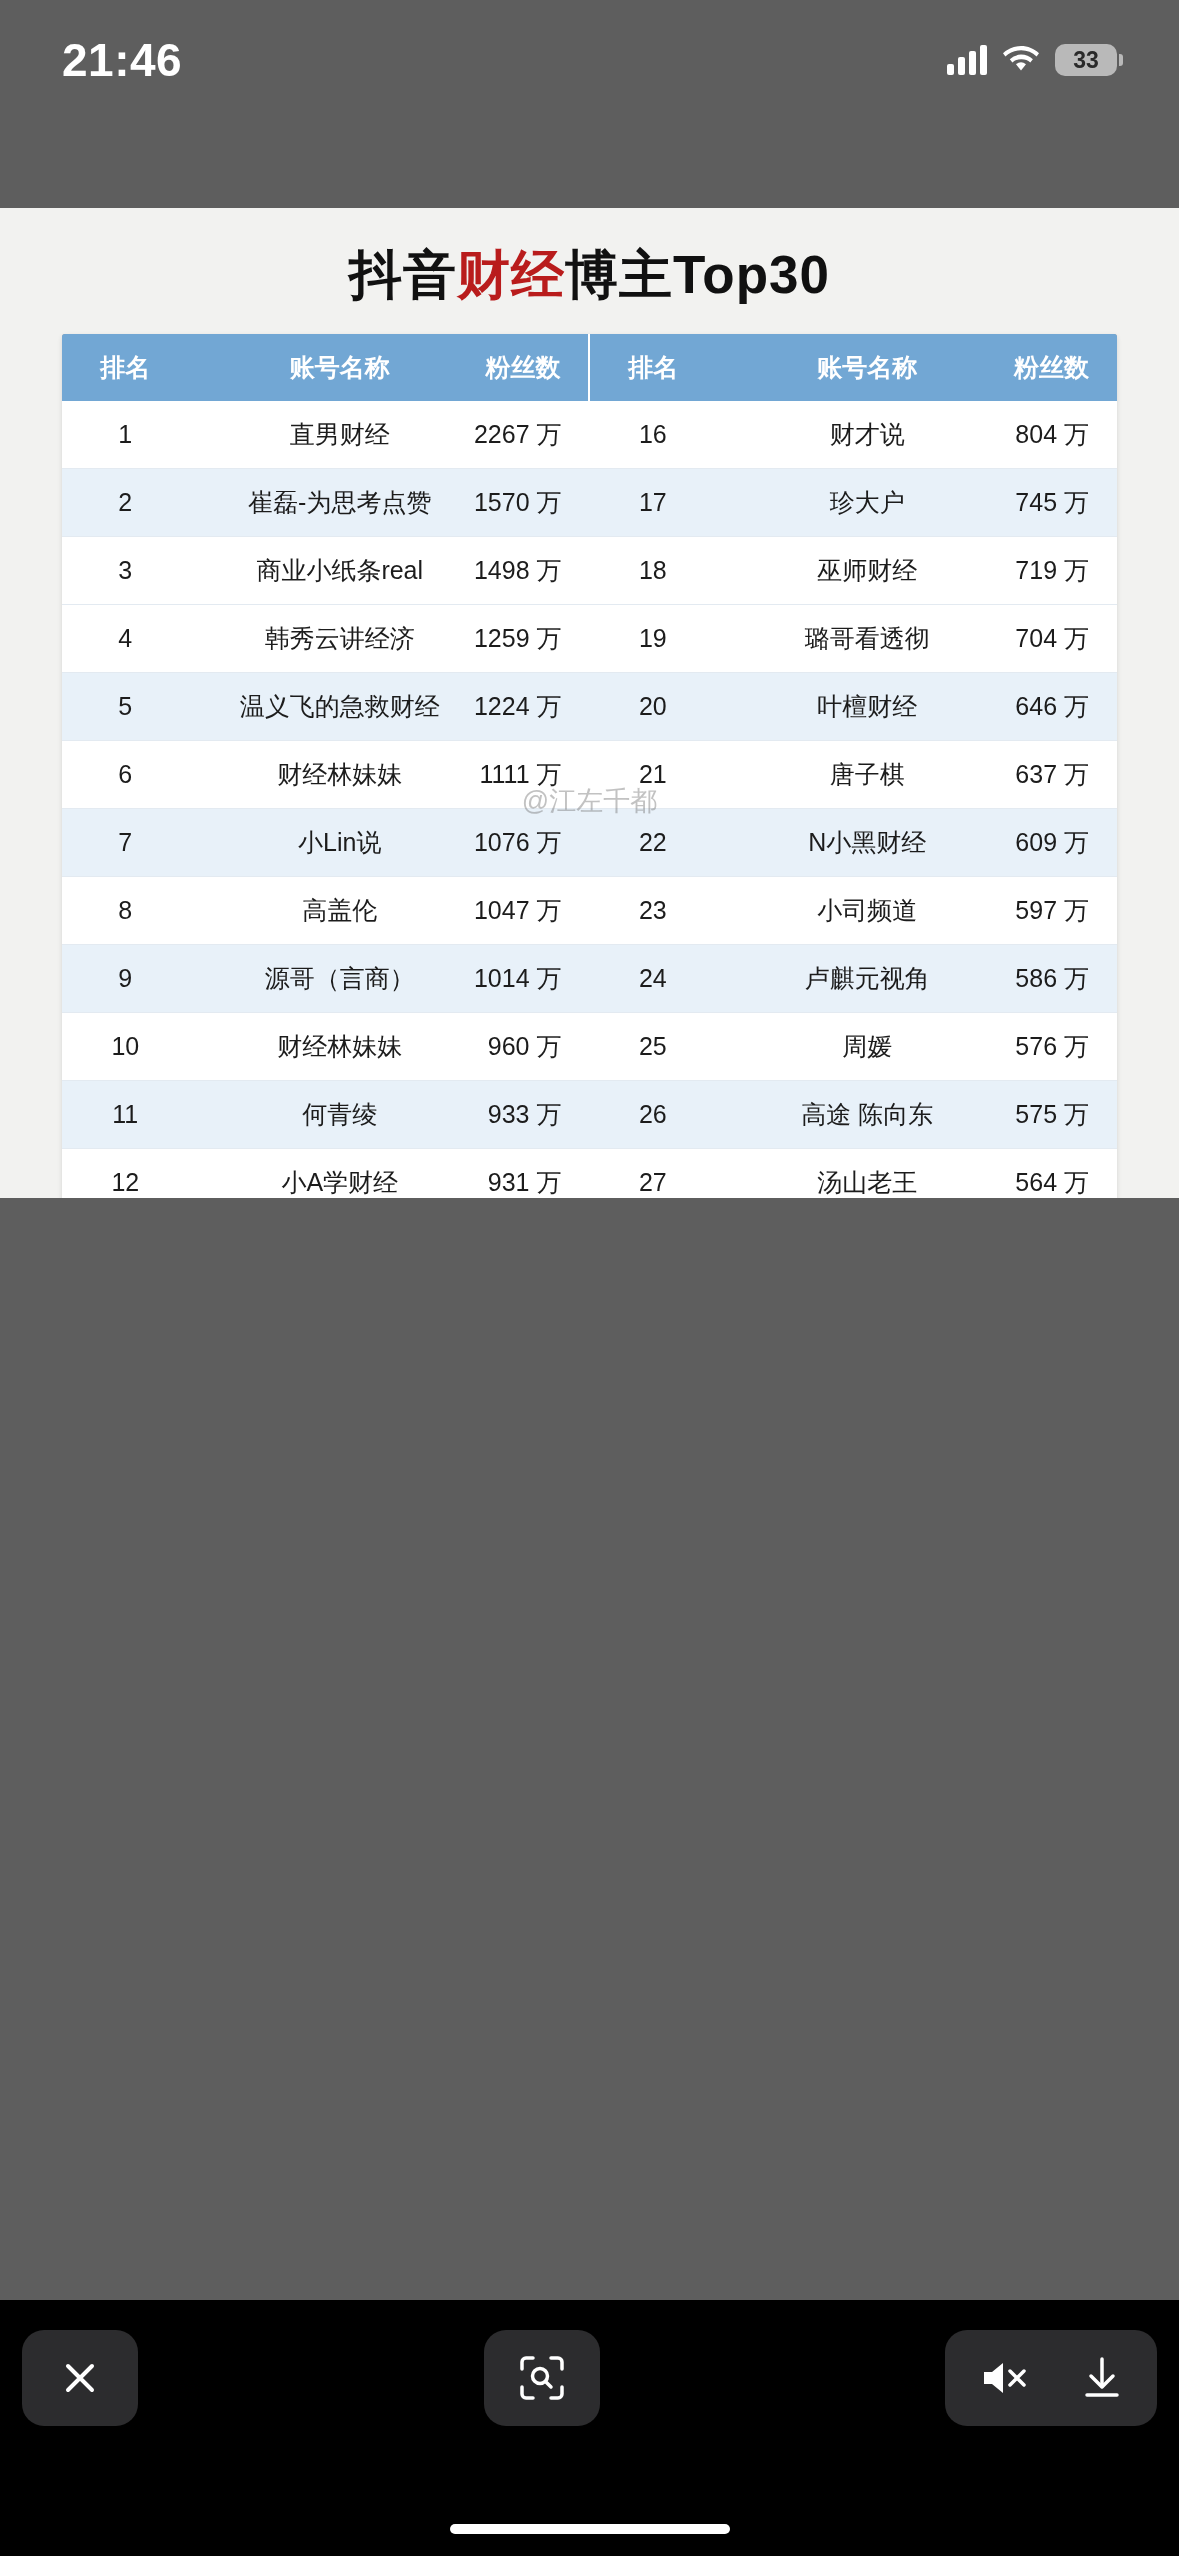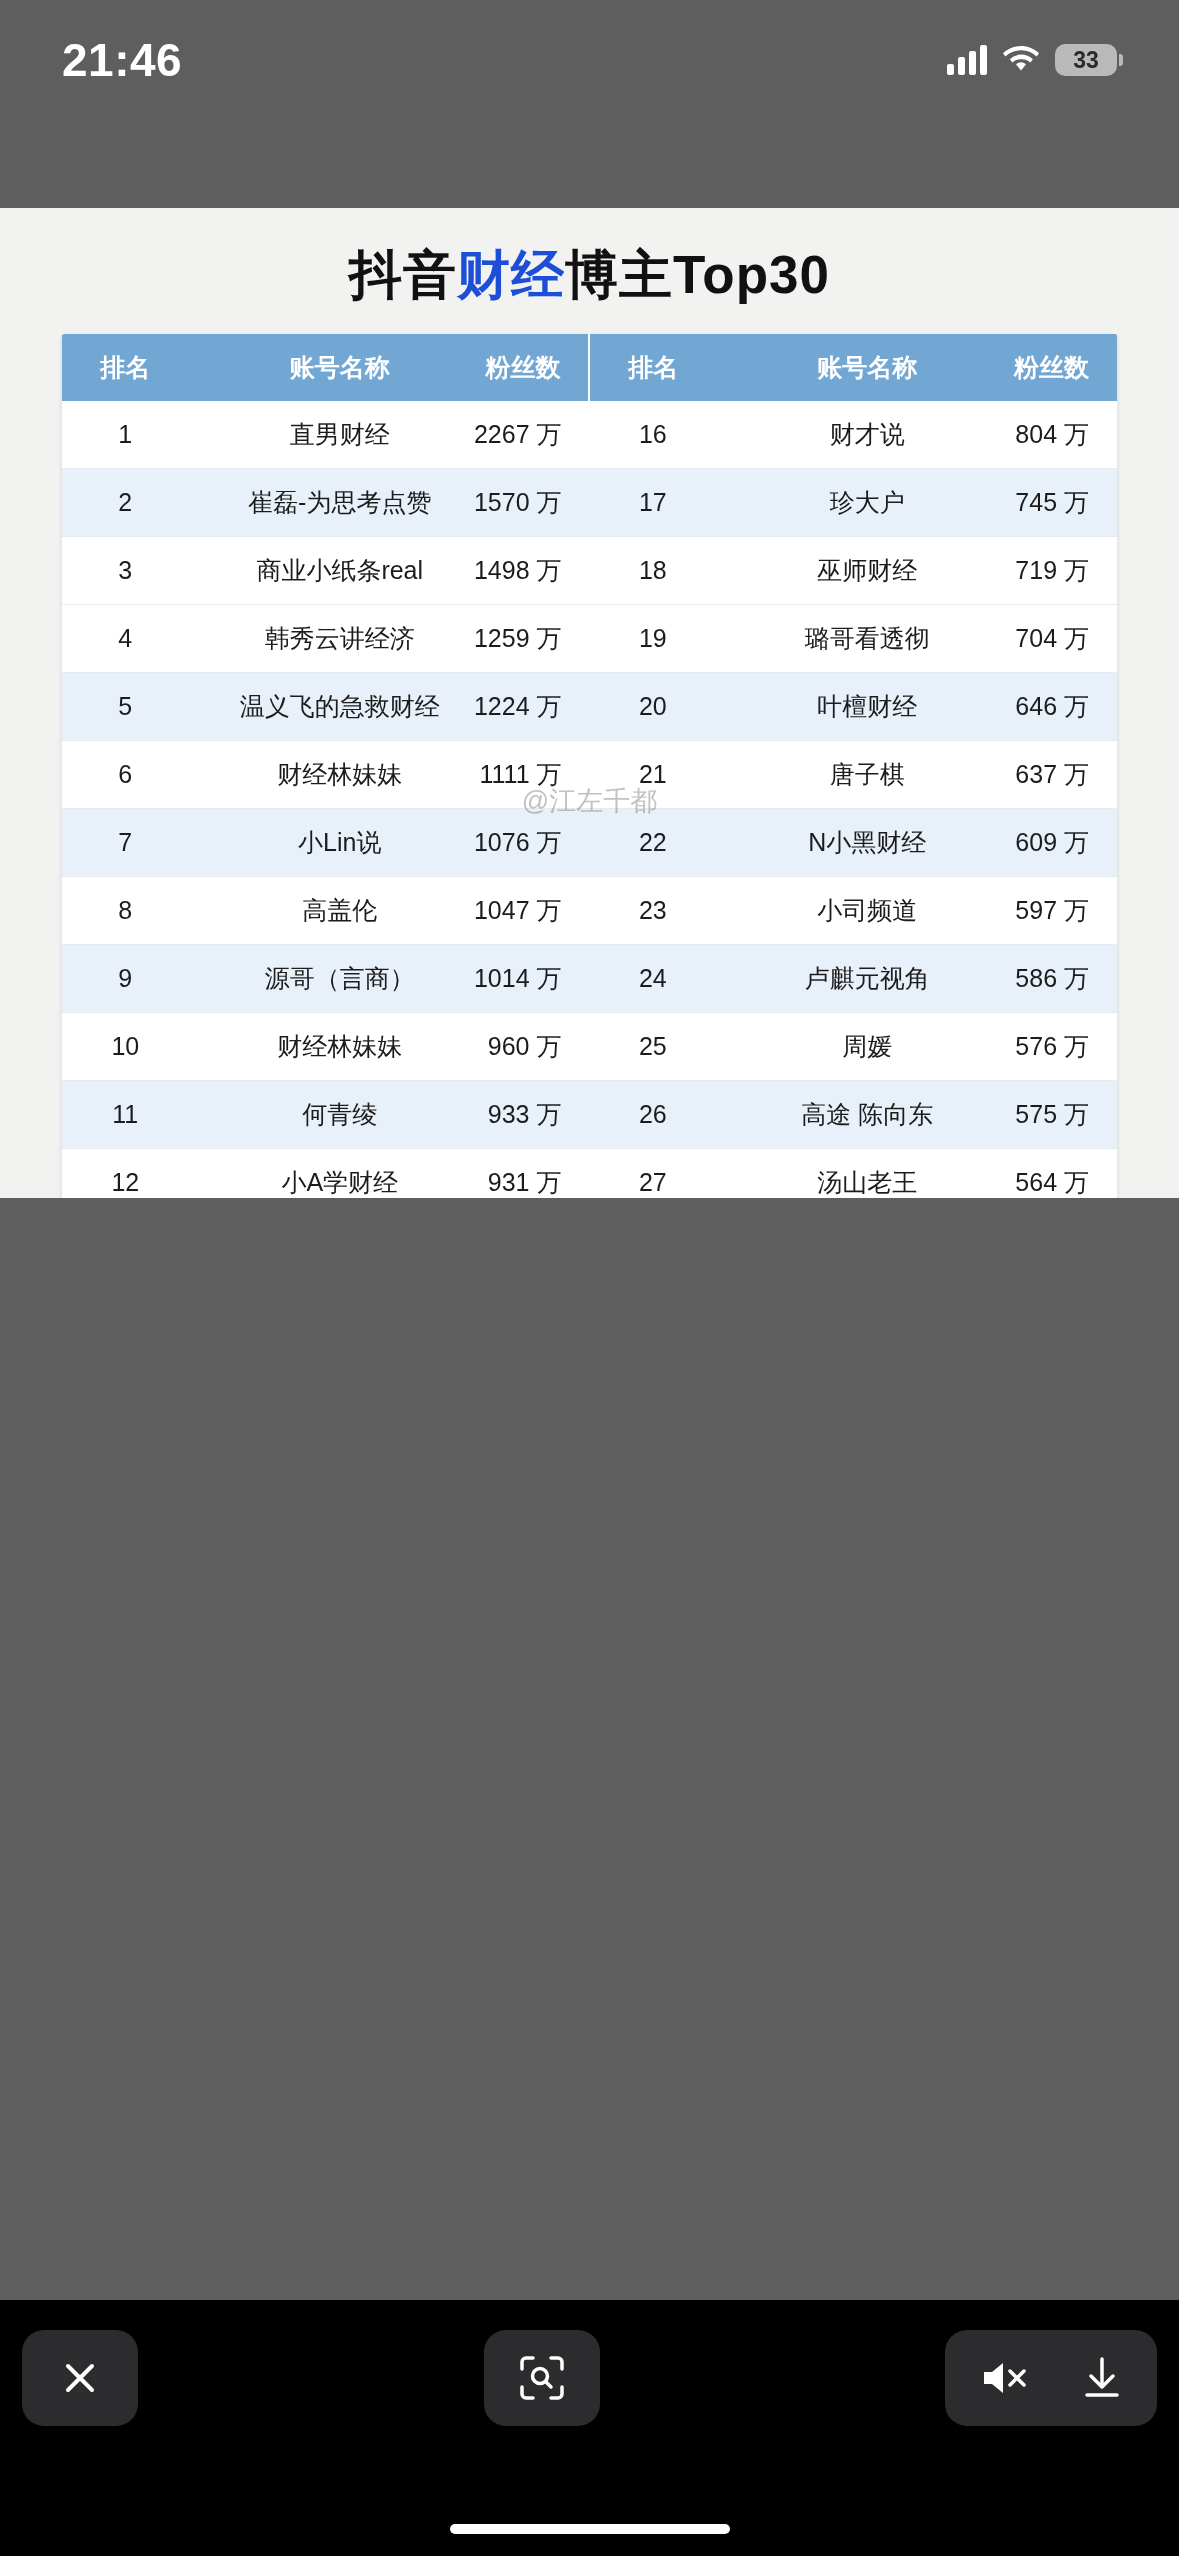--- a/index.html
+++ b/index.html
@@ -106,7 +106,7 @@
     margin-top: 32px;
     letter-spacing: 1px;
   }
-  .title .hl { color: #1d4ed8; }
+  .title .hl { color: #b91c1c; }
 
   
   .table-wrap {

